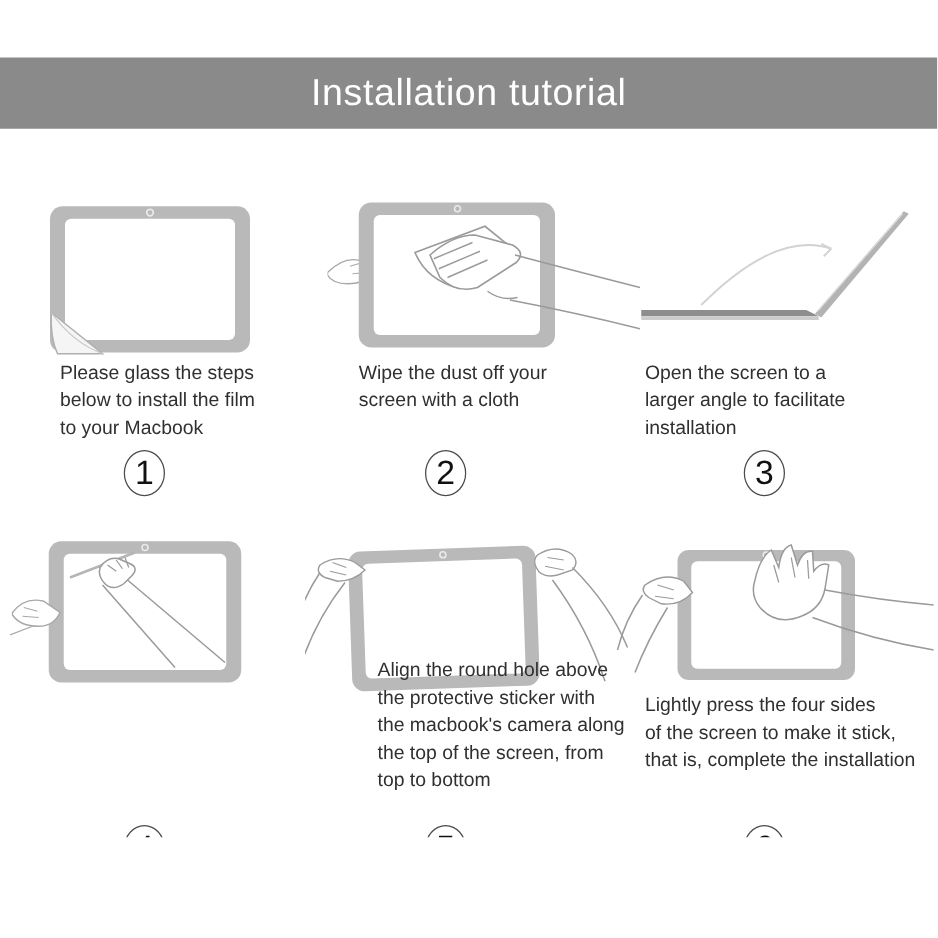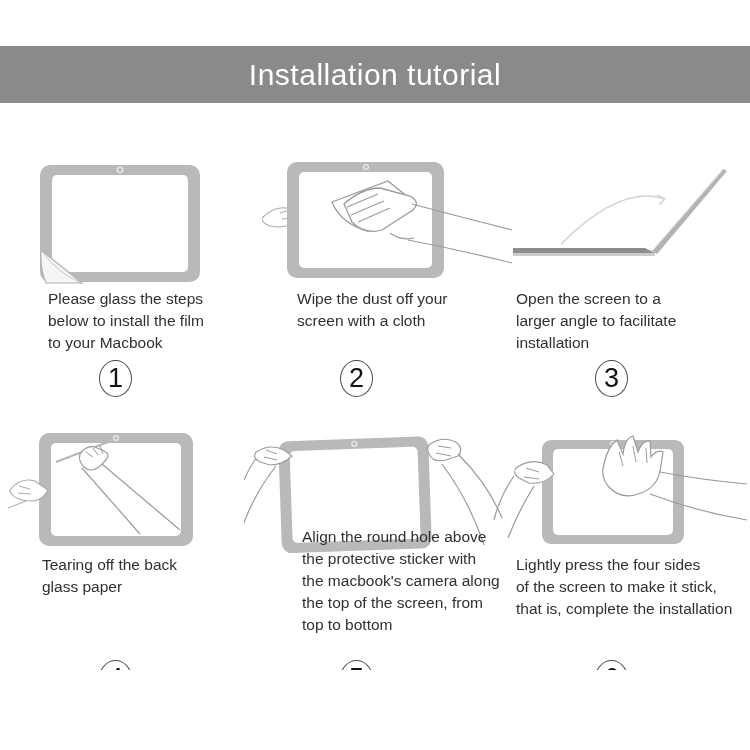--- a/index.html
+++ b/index.html
@@ -61,7 +61,7 @@
   #illus-6 { left: 492px; top: 428px; width: 255px; height: 132px; }
 
   #cap-1 { left: 48px;  top: 288px; }
-  #cap-2 { left: 297px; top: 288px; }
+  #cap-2 { left: 287px; top: 288px; }
   #cap-3 { left: 516px; top: 288px; }
   #cap-4 { left: 42px;  top: 554px; }
   #cap-5 { left: 268px; top: 526px; margin-left: 34px; }

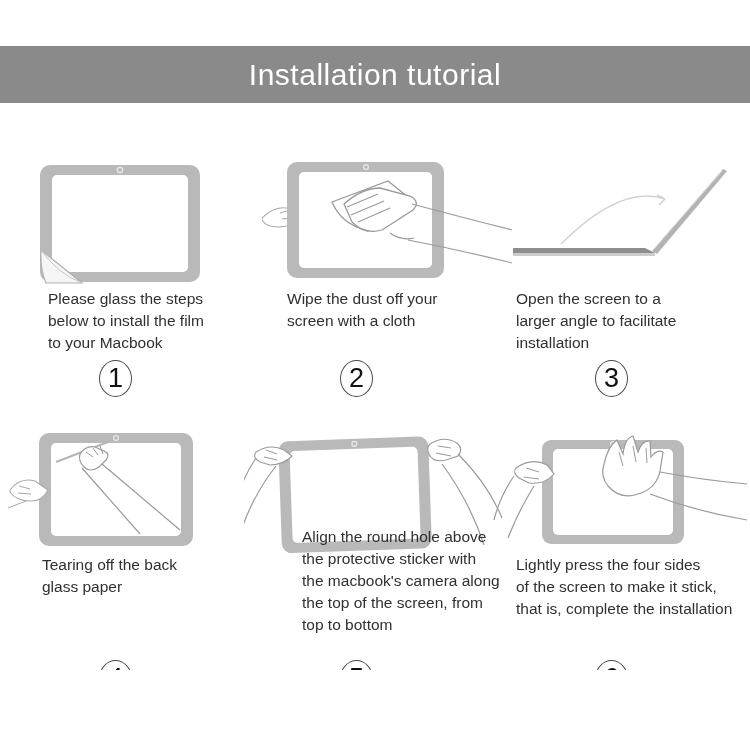--- a/index.html
+++ b/index.html
@@ -177,8 +177,6 @@
   <div class="caption" id="cap-3">Open the screen to a
 larger angle to facilitate
 installation</div>
-  <div class="caption" id="cap-4">Tearing off the back
-glass paper</div>
   <div class="caption" id="cap-5">Align the round hole above
 the protective sticker with
 the macbook's camera along

